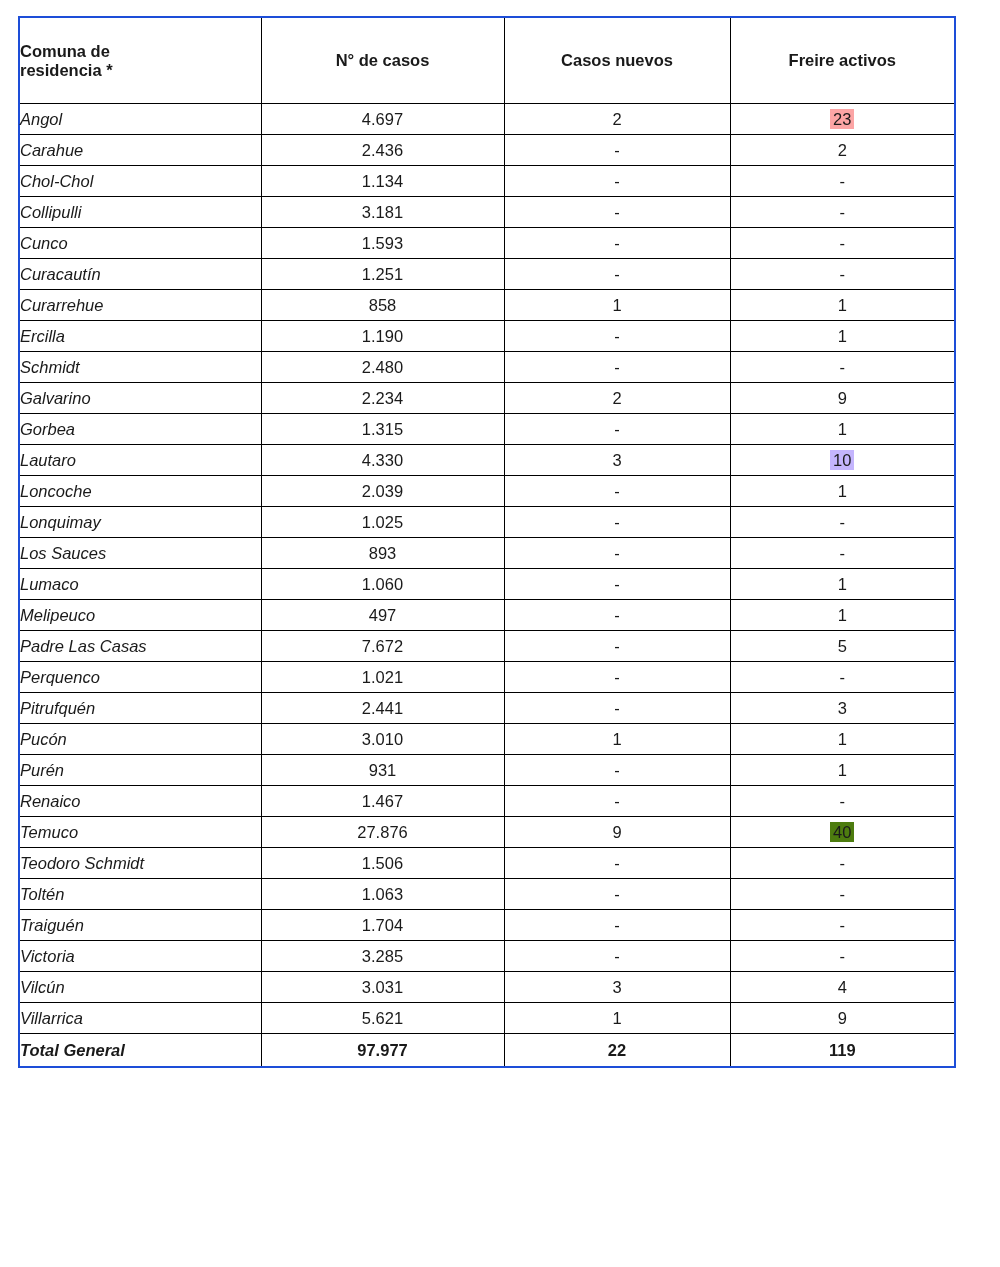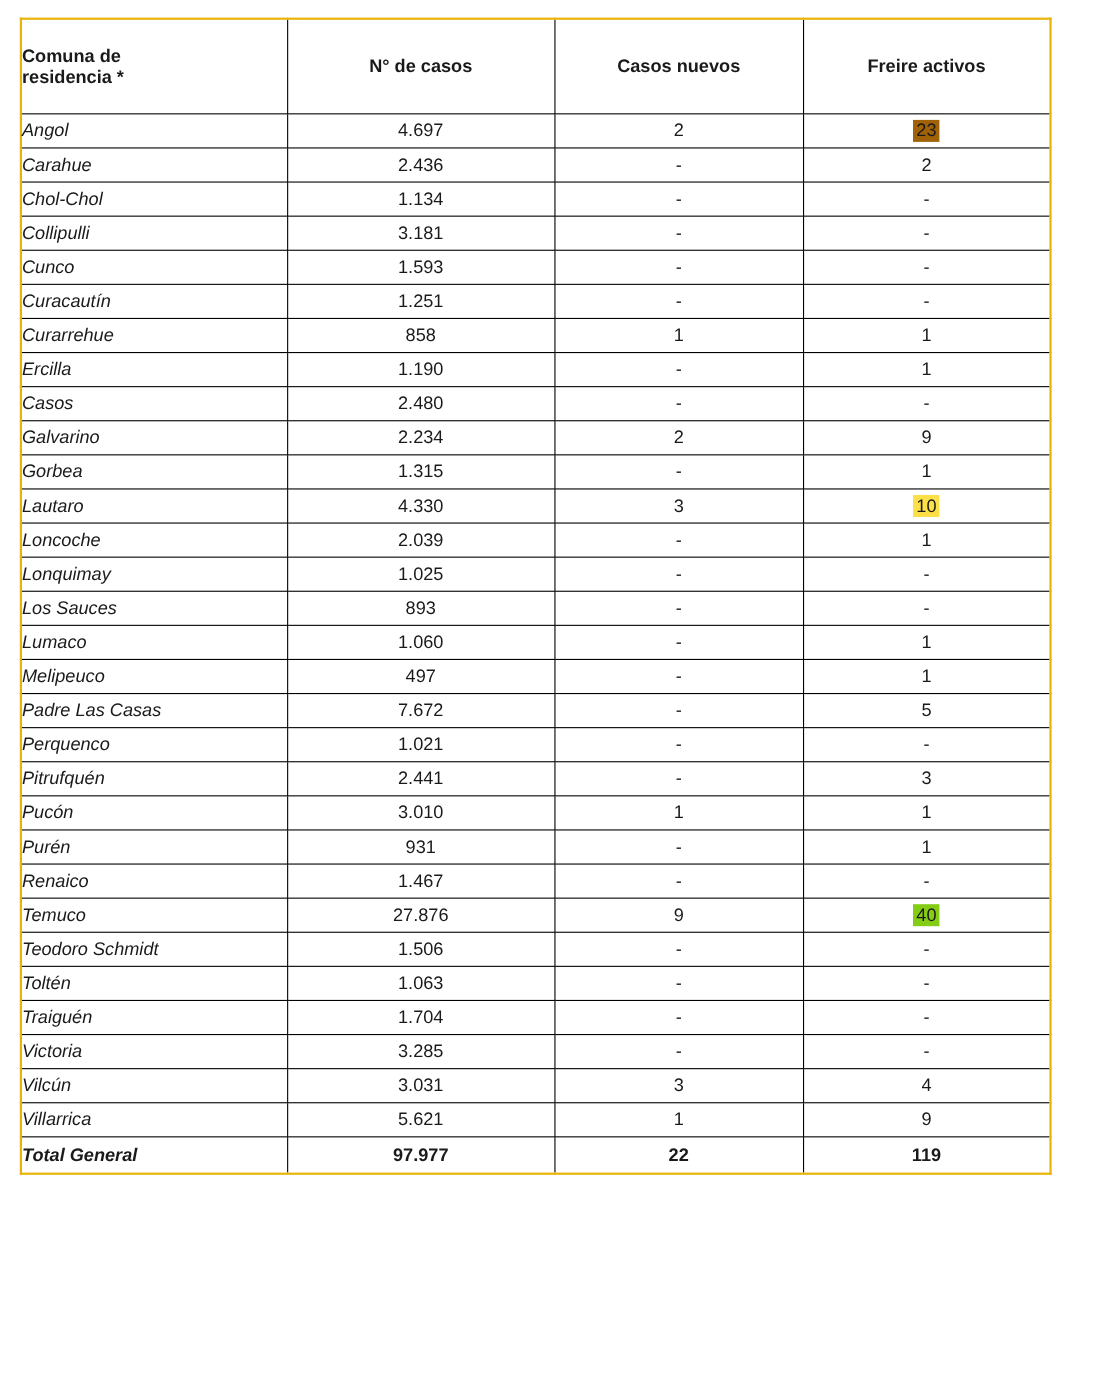--- a/index.html
+++ b/index.html
@@ -46,7 +46,7 @@
 
   
   #case-table {
-    border: 2px solid #eab308;
+    border: 2px solid #1d4ed8;
   }
 
   thead th {

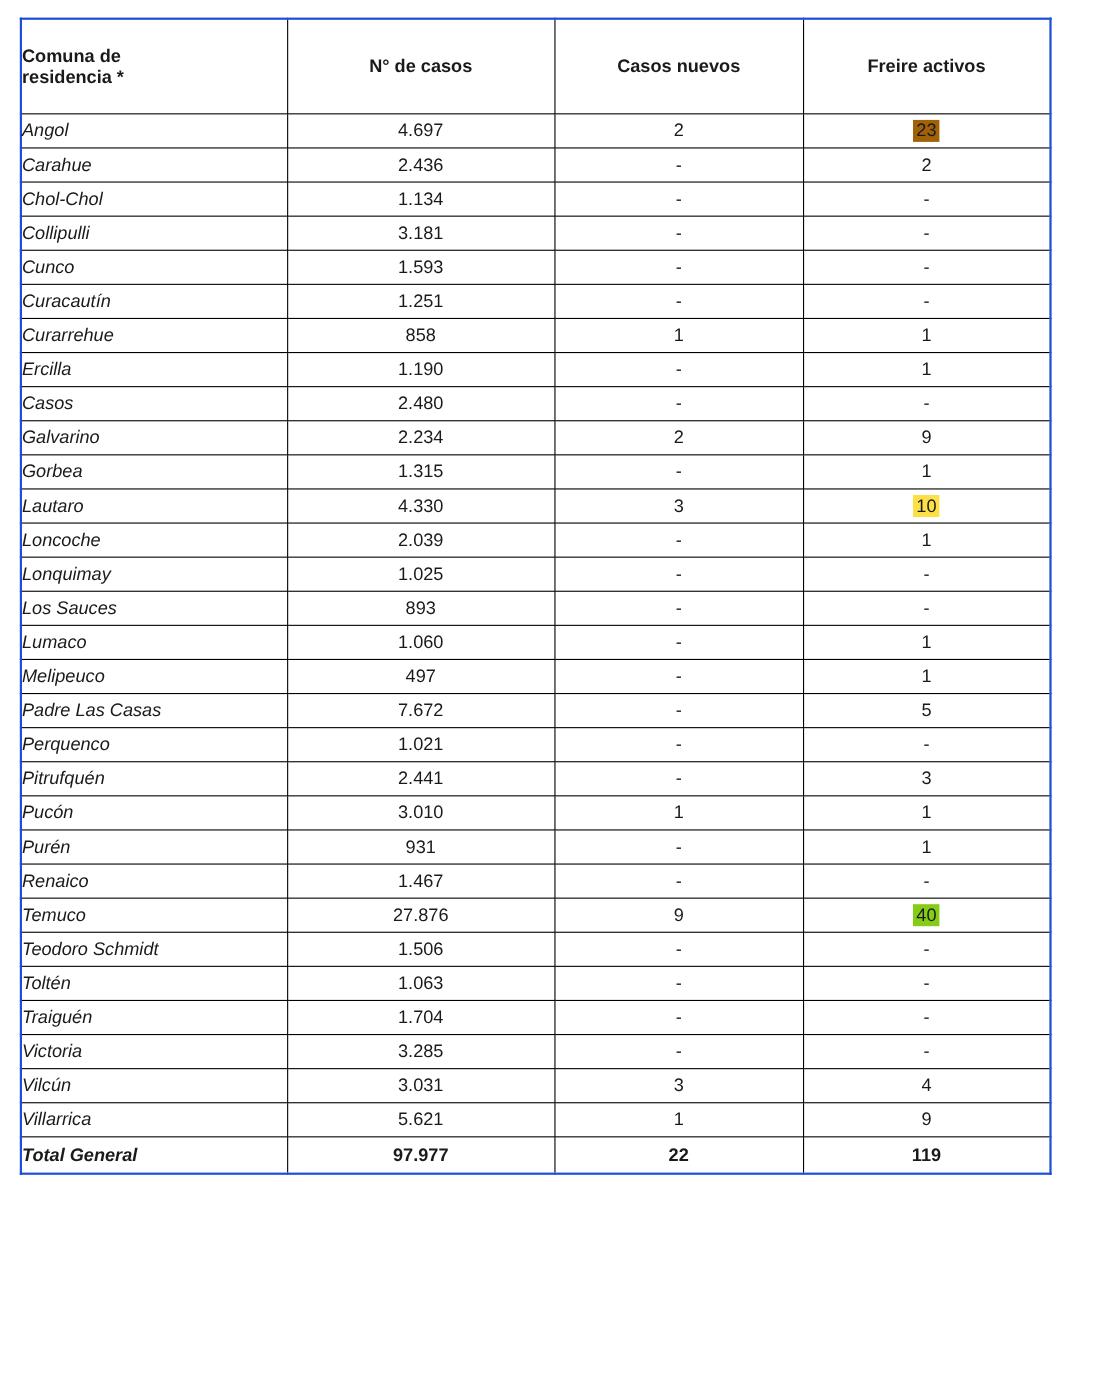--- a/index.html
+++ b/index.html
@@ -120,7 +120,7 @@
           <td class="cell-comuna"><span class="val">Angol</span></td>
           <td class="cell-num"><span class="val">4.697</span></td>
           <td class="cell-num"><span class="val">2</span></td>
-          <td class="cell-num"><span class="val hl" style="background: #a16207;">23</span></td>
+          <td class="cell-num"><span class="val hl" style="background: #fca5a5;">23</span></td>
         </tr>
         <tr>
           <td class="cell-comuna"><span class="val">Carahue</span></td>

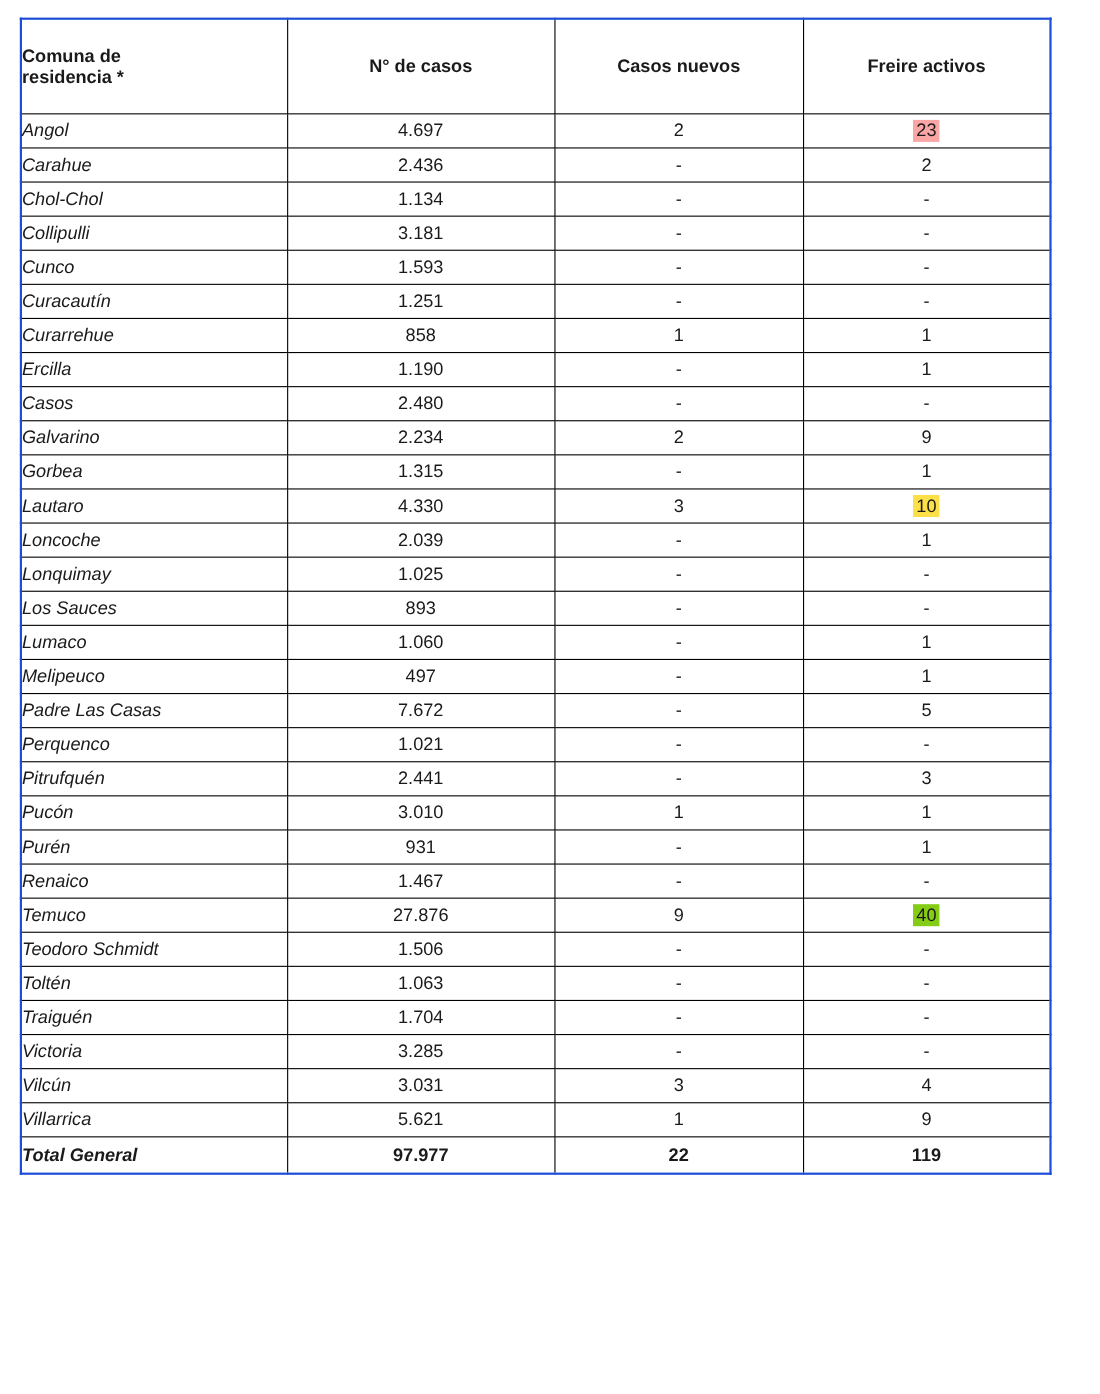--- a/index.html
+++ b/index.html
@@ -165,7 +165,7 @@
           <td class="cell-num"><span class="val">1</span></td>
         </tr>
         <tr>
-          <td class="cell-comuna"><span class="val">Casos</span></td>
+          <td class="cell-comuna"><span class="val">Schmidt</span></td>
           <td class="cell-num"><span class="val">2.480</span></td>
           <td class="cell-num"><span class="val">-</span></td>
           <td class="cell-num"><span class="val">-</span></td>

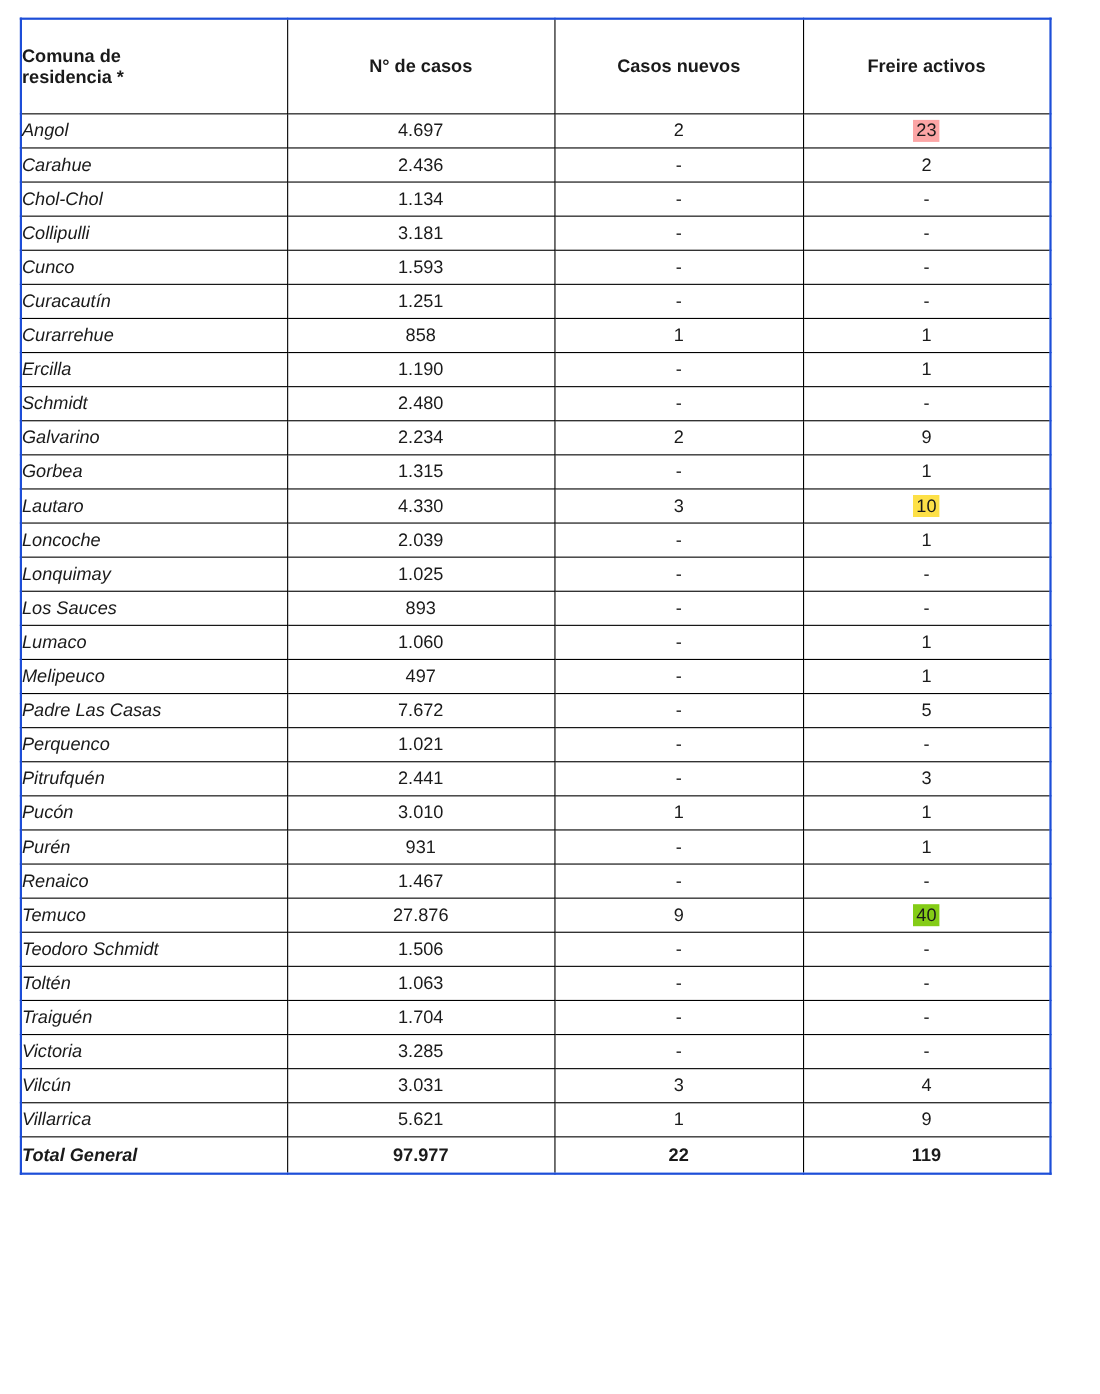--- a/index.html
+++ b/index.html
@@ -186,7 +186,7 @@
           <td class="cell-comuna"><span class="val">Lautaro</span></td>
           <td class="cell-num"><span class="val">4.330</span></td>
           <td class="cell-num"><span class="val">3</span></td>
-          <td class="cell-num"><span class="val hl" style="background: #fde047;">10</span></td>
+          <td class="cell-num"><span class="val hl" style="background: #c4b5fd;">10</span></td>
         </tr>
         <tr>
           <td class="cell-comuna"><span class="val">Loncoche</span></td>

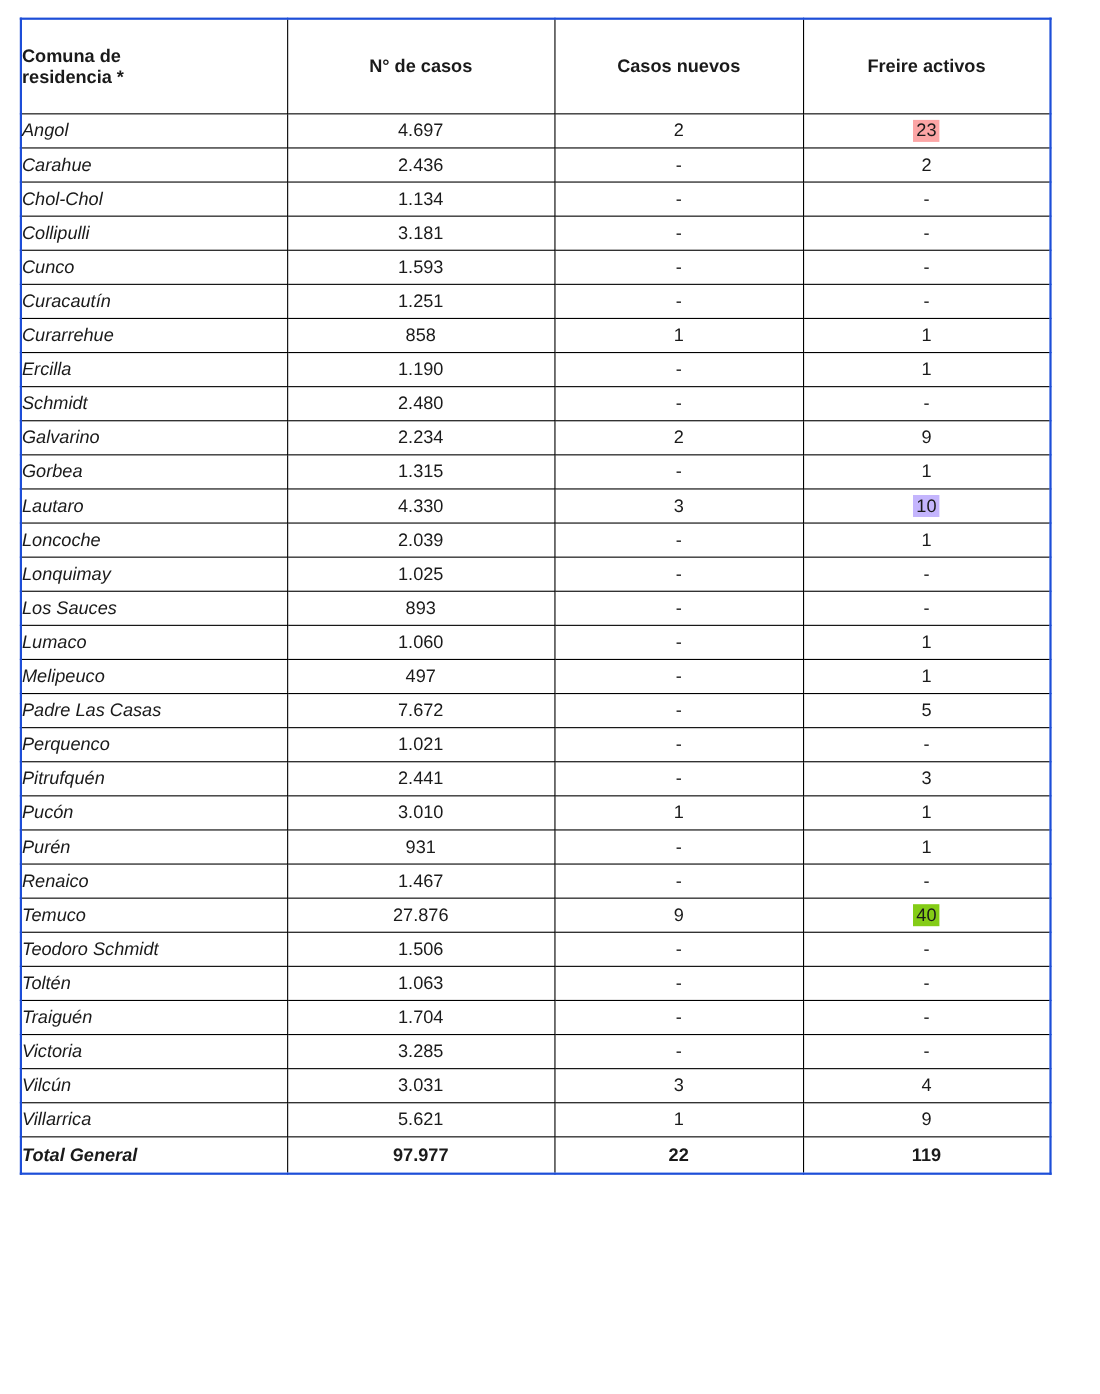--- a/index.html
+++ b/index.html
@@ -258,7 +258,7 @@
           <td class="cell-comuna"><span class="val">Temuco</span></td>
           <td class="cell-num"><span class="val">27.876</span></td>
           <td class="cell-num"><span class="val">9</span></td>
-          <td class="cell-num"><span class="val hl" style="background: #84cc16;">40</span></td>
+          <td class="cell-num"><span class="val hl" style="background: #4d7c0f;">40</span></td>
         </tr>
         <tr>
           <td class="cell-comuna"><span class="val">Teodoro Schmidt</span></td>

